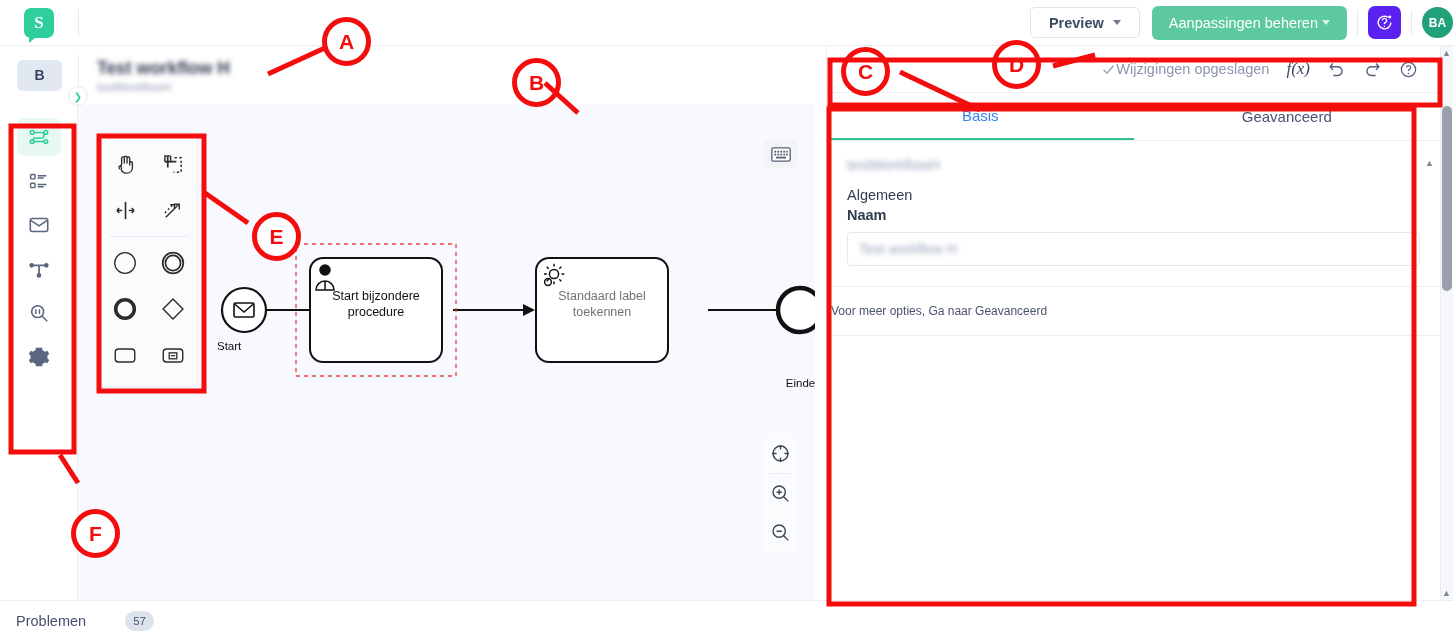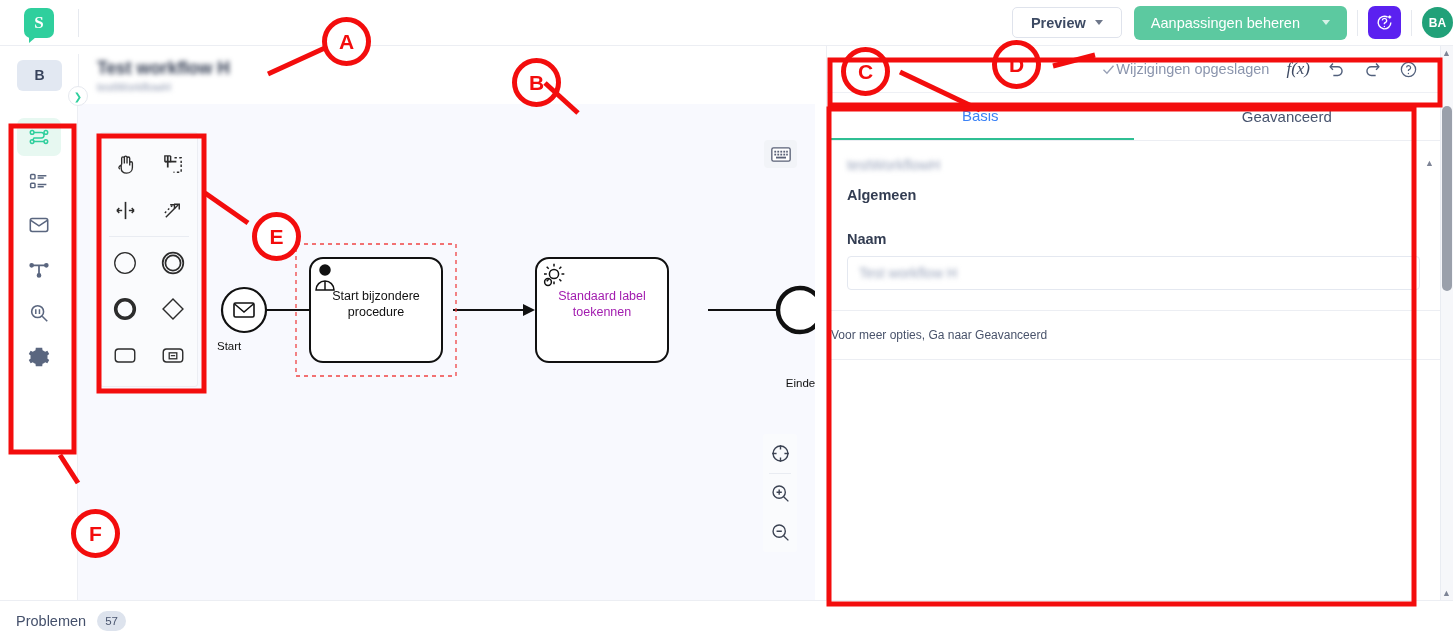--- a/index.html
+++ b/index.html
@@ -44,7 +44,7 @@
   .btn-green {
     height: 34px; border-radius: 6px; background: #5cc9a0; color: #fff;
     font-size: 14.5px; display: flex; align-items: center; justify-content: center;
-    gap: 22px; padding: 0 17px; cursor: pointer; border: none;
+    gap: 4px; padding: 0 17px; cursor: pointer; border: none;
   }
   .vdiv { width: 1px; height: 26px; background: #e6e9ef; margin: 0 10px; }
   .btn-purple {

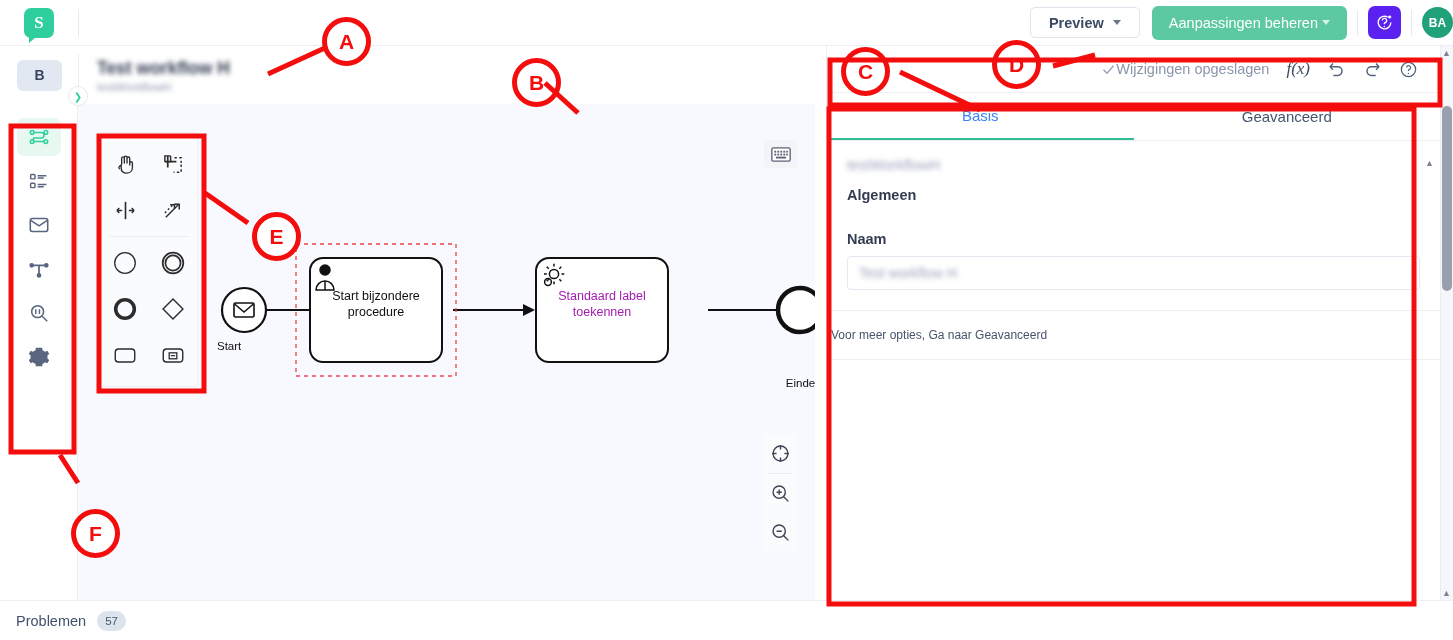--- a/index.html
+++ b/index.html
@@ -163,7 +163,7 @@
   .panel-body { flex: 1; overflow: hidden; position: relative; }
   .pb-pad { padding: 16px 20px 0 20px; }
   .pb-id { font-size: 14.5px; color: #9aa4bb; margin-bottom: 14px; }
-  .pb-h { font-size: 14.5px; font-weight: bold; color: #333d52; margin-bottom: 28px; }
+  .pb-h { font-size: 14.5px; font-weight: normal; color: #333d52; margin-bottom: 4px; }
   .pb-label { font-size: 14.5px; font-weight: bold; color: #333d52; margin-bottom: 9px; }
   .pb-input {
     width: 100%; height: 34px; border: 1px solid #e4e8f0; border-radius: 4px;

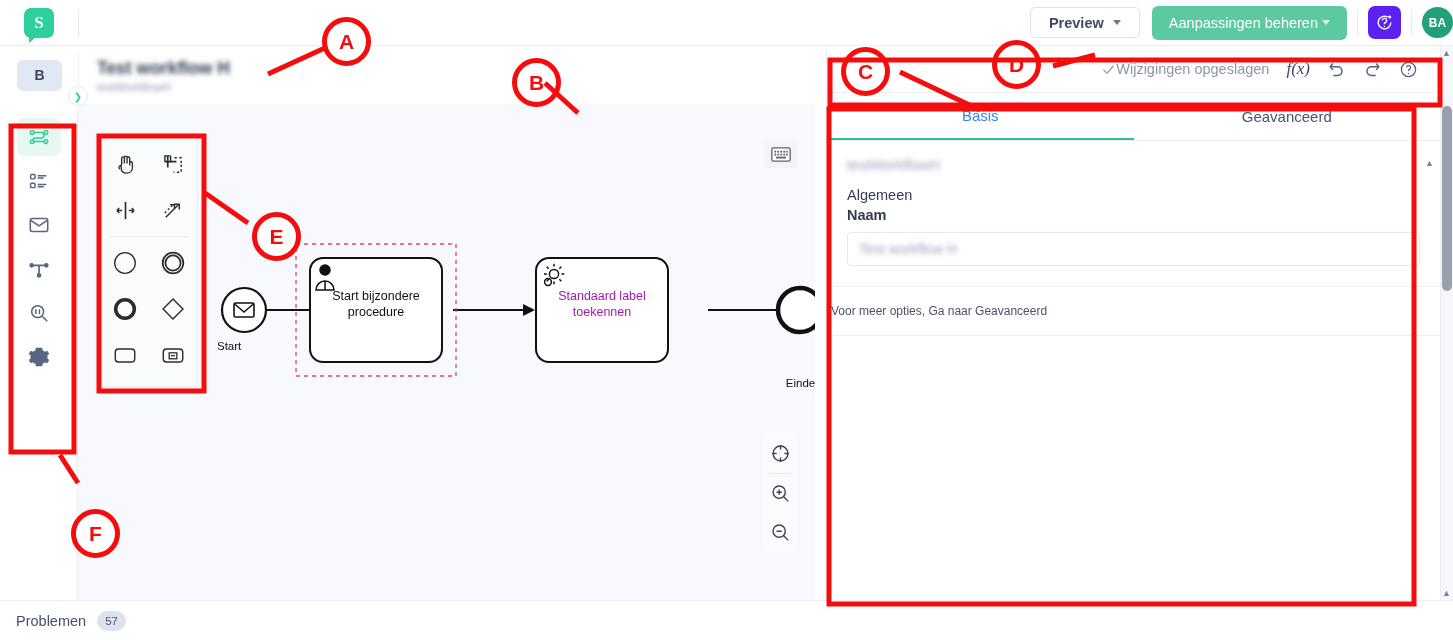--- a/index.html
+++ b/index.html
@@ -329,7 +329,7 @@
 
     <div style="position:absolute;left:139px;top:236px;width:55px;text-align:left;font-size:11.5px;color:#111;font-family:'Liberation Sans',sans-serif;">Start</div>
     <div style="position:absolute;left:248px;top:184px;width:100px;text-align:center;font-size:12.5px;color:#111;line-height:16px;font-family:'Liberation Sans',sans-serif;">Start bijzondere procedure</div>
-    <div style="position:absolute;left:474px;top:184px;width:100px;text-align:center;font-size:12.5px;color:#a21caf;line-height:16px;font-family:'Liberation Sans',sans-serif;">Standaard label toekennen</div>
+    <div style="position:absolute;left:474px;top:184px;width:100px;text-align:center;font-size:12.5px;color:#737373;line-height:16px;font-family:'Liberation Sans',sans-serif;">Standaard label toekennen</div>
     <div style="position:absolute;left:695px;top:236px;width:55px;text-align:center;font-size:11.5px;color:#111;font-family:'Liberation Sans',sans-serif;margin-top:37px;">Einde</div>
 
     <div class="palette">

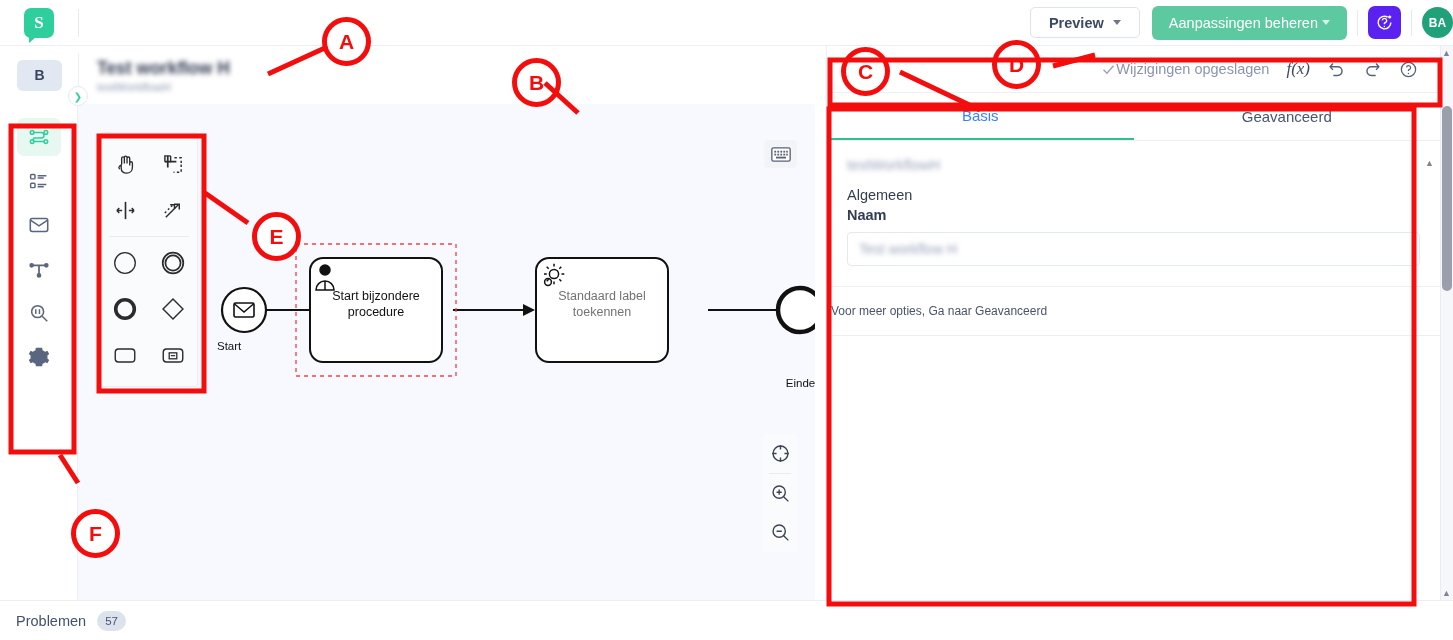--- a/index.html
+++ b/index.html
@@ -130,7 +130,7 @@
   .bottombar {
     position: absolute; left: 0; top: 600px; width: 1453px; height: 40px;
     background: #fff; border-top: 1px solid #eceef3;
-    display: flex; align-items: center; padding-left: 16px;
+    display: flex; align-items: center; padding-left: 16px; gap: 28px;
   }
   .prob-label { font-size: 14.5px; color: #44506b; }
   .prob-badge {

